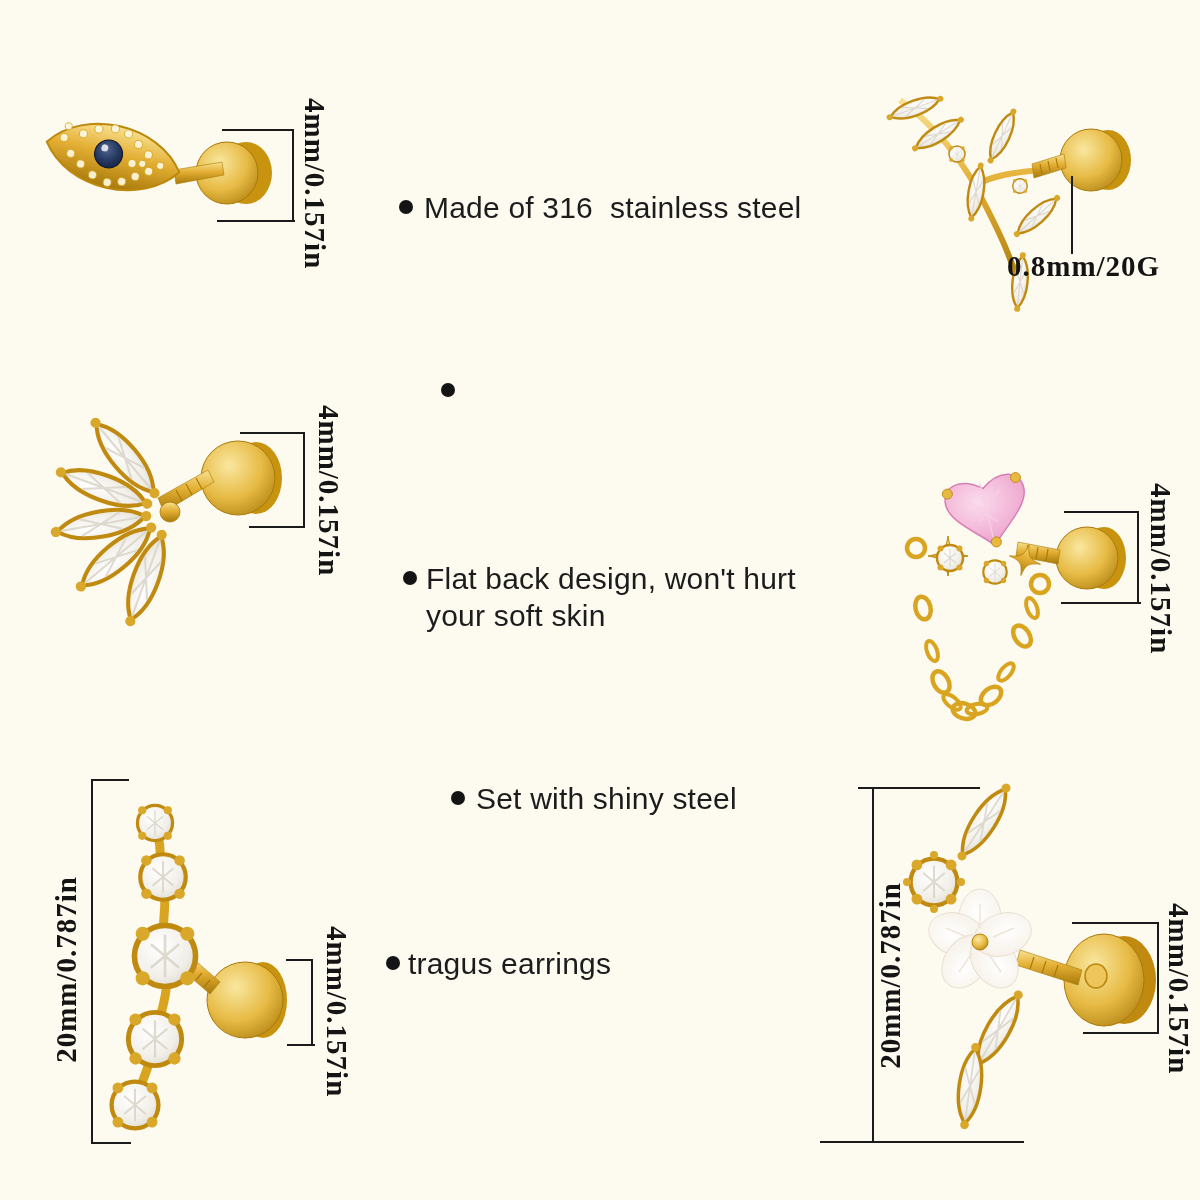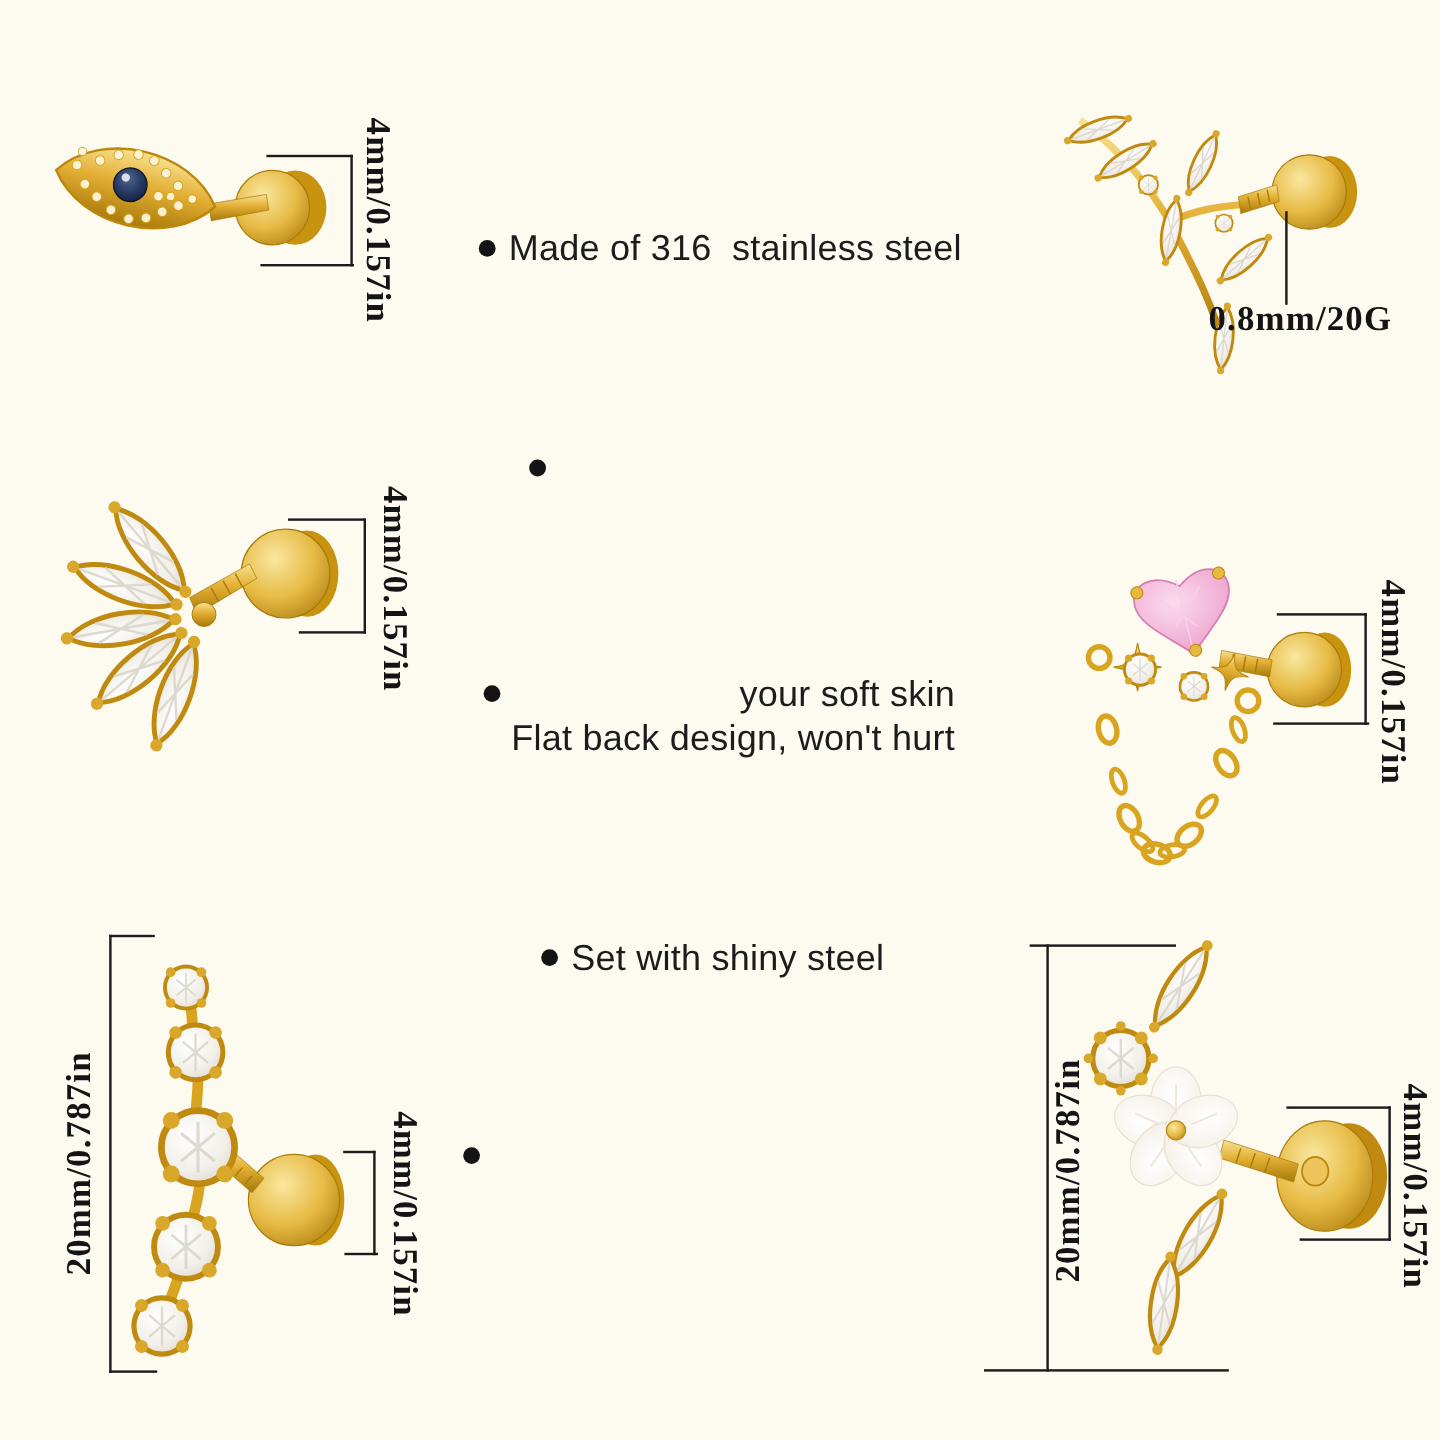--- a/index.html
+++ b/index.html
@@ -6,7 +6,7 @@
   .canvas{position:relative;width:1200px;height:1200px;background:#fdfaf0;overflow:hidden;
           font-family:"Liberation Sans",sans-serif;}
   .feature{position:absolute;color:#1c1c1c;font-size:30px;line-height:37px;letter-spacing:.2px;}
-  .feature-line{white-space:pre-wrap;display:block;text-align:right;}
+  .feature-line{white-space:pre-wrap;display:block;}
   .bullet{position:absolute;width:14px;height:14px;border-radius:50%;background:#141414;}
   .dim-label{position:absolute;font-family:"Liberation Serif",serif;font-weight:bold;
              font-size:29px;color:#141414;letter-spacing:1px;line-height:1;}

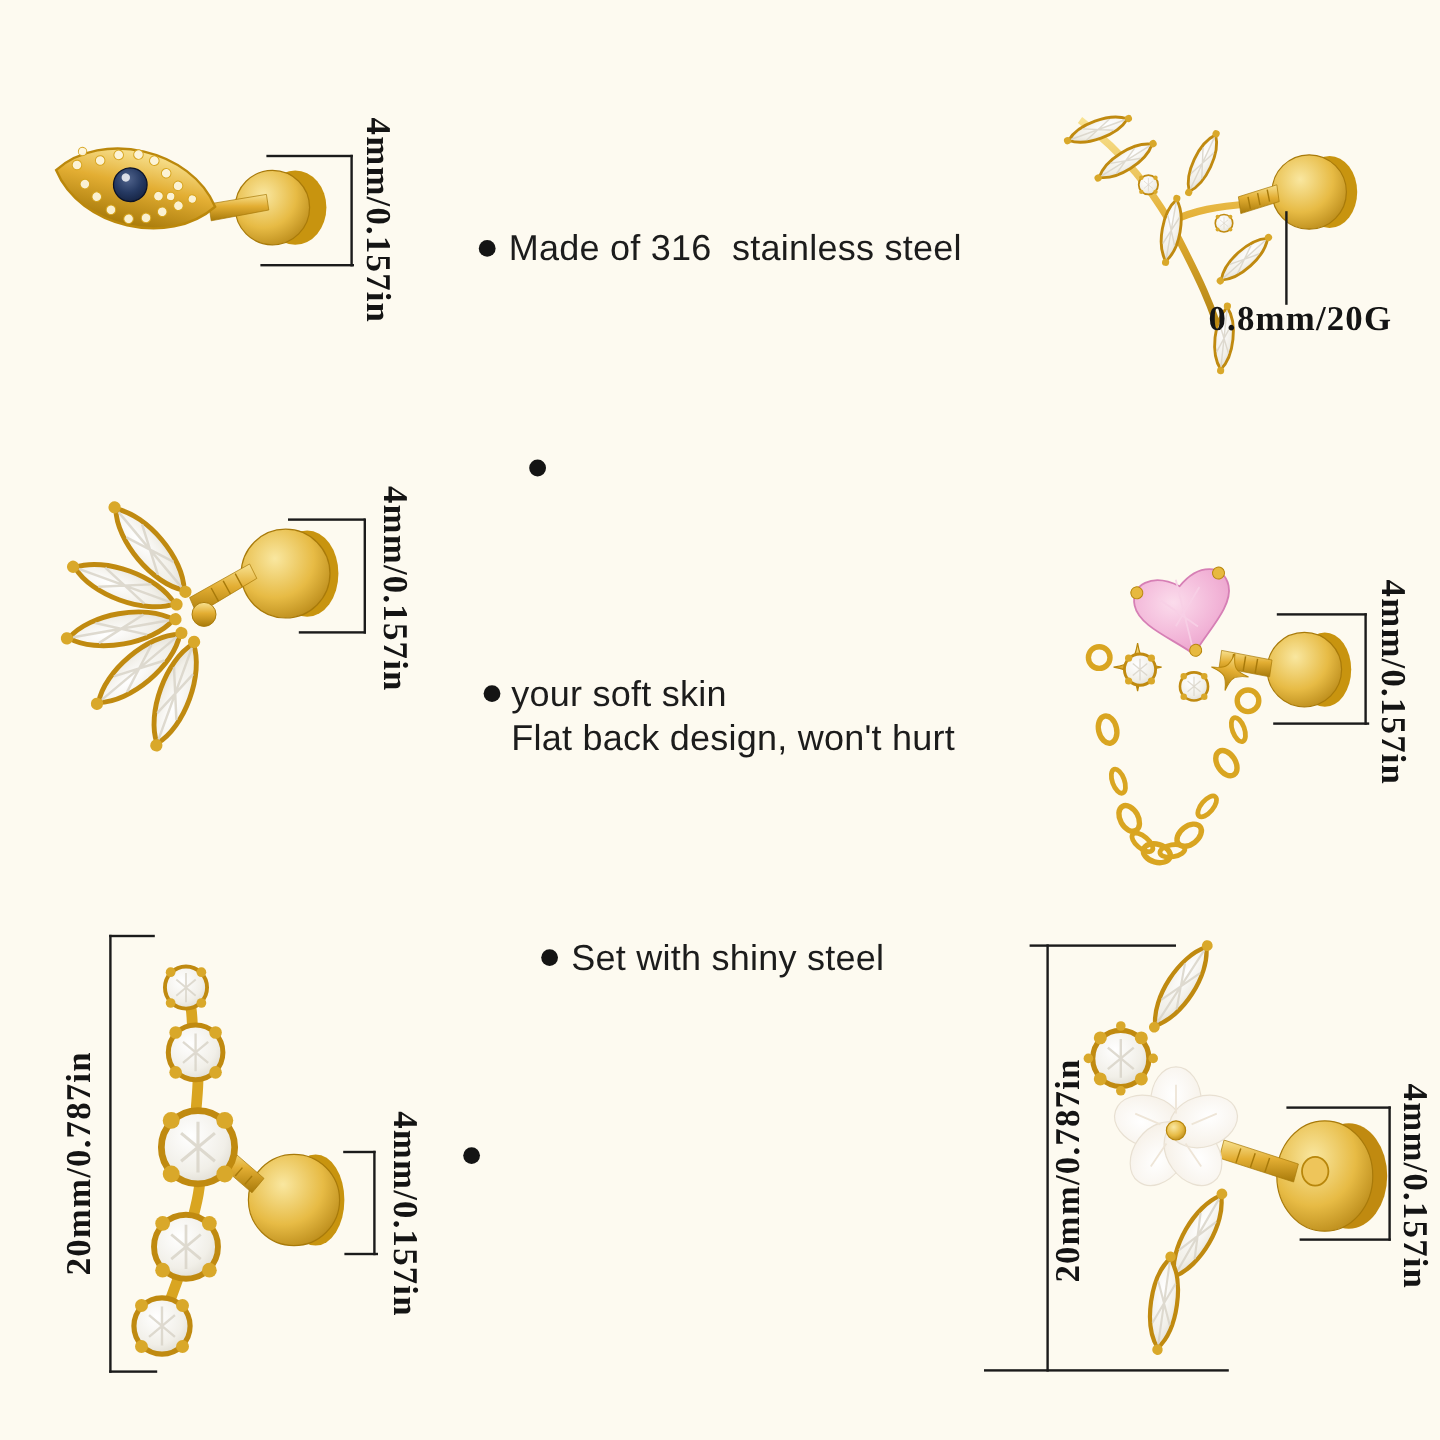--- a/index.html
+++ b/index.html
@@ -164,8 +164,8 @@
 
   <div class="bullet" style="left:403px;top:571px"></div>
   <div class="feature" style="left:426px;top:560px">
+    <span class="feature-line">Flat back design, won't hurt</span>
     <span class="feature-line">your soft skin</span>
-    <span class="feature-line">Flat back design, won't hurt</span>
   </div>
 
   <svg class="earring" style="left:860px;top:460px" width="310" height="290" viewBox="0 0 310 290">

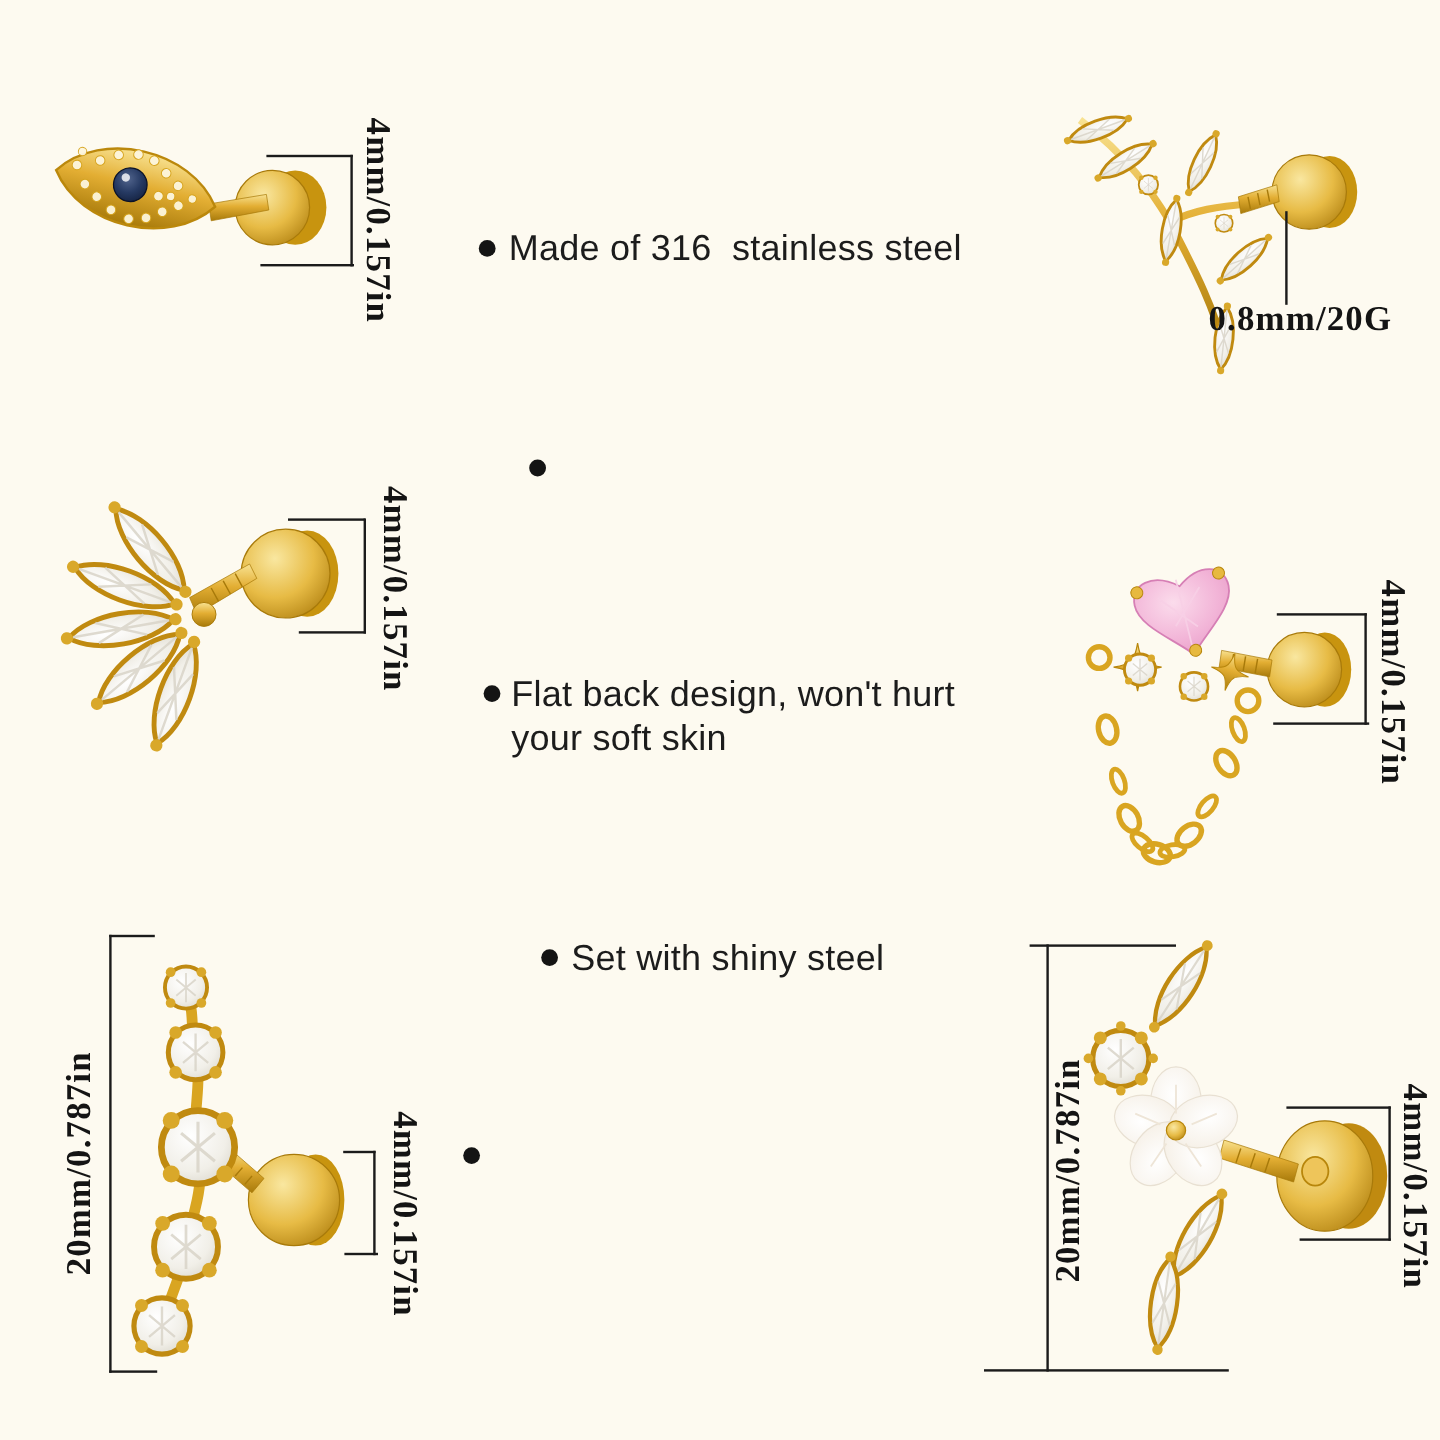--- a/index.html
+++ b/index.html
@@ -246,6 +246,7 @@
 
   <div class="bullet" style="left:386px;top:956px"></div>
   <div class="feature" style="left:408px;top:945px">
+    <span class="feature-line">tragus earrings</span>
   </div>
 
   <svg class="earring" style="left:870px;top:770px" width="320" height="380" viewBox="0 0 320 380">

